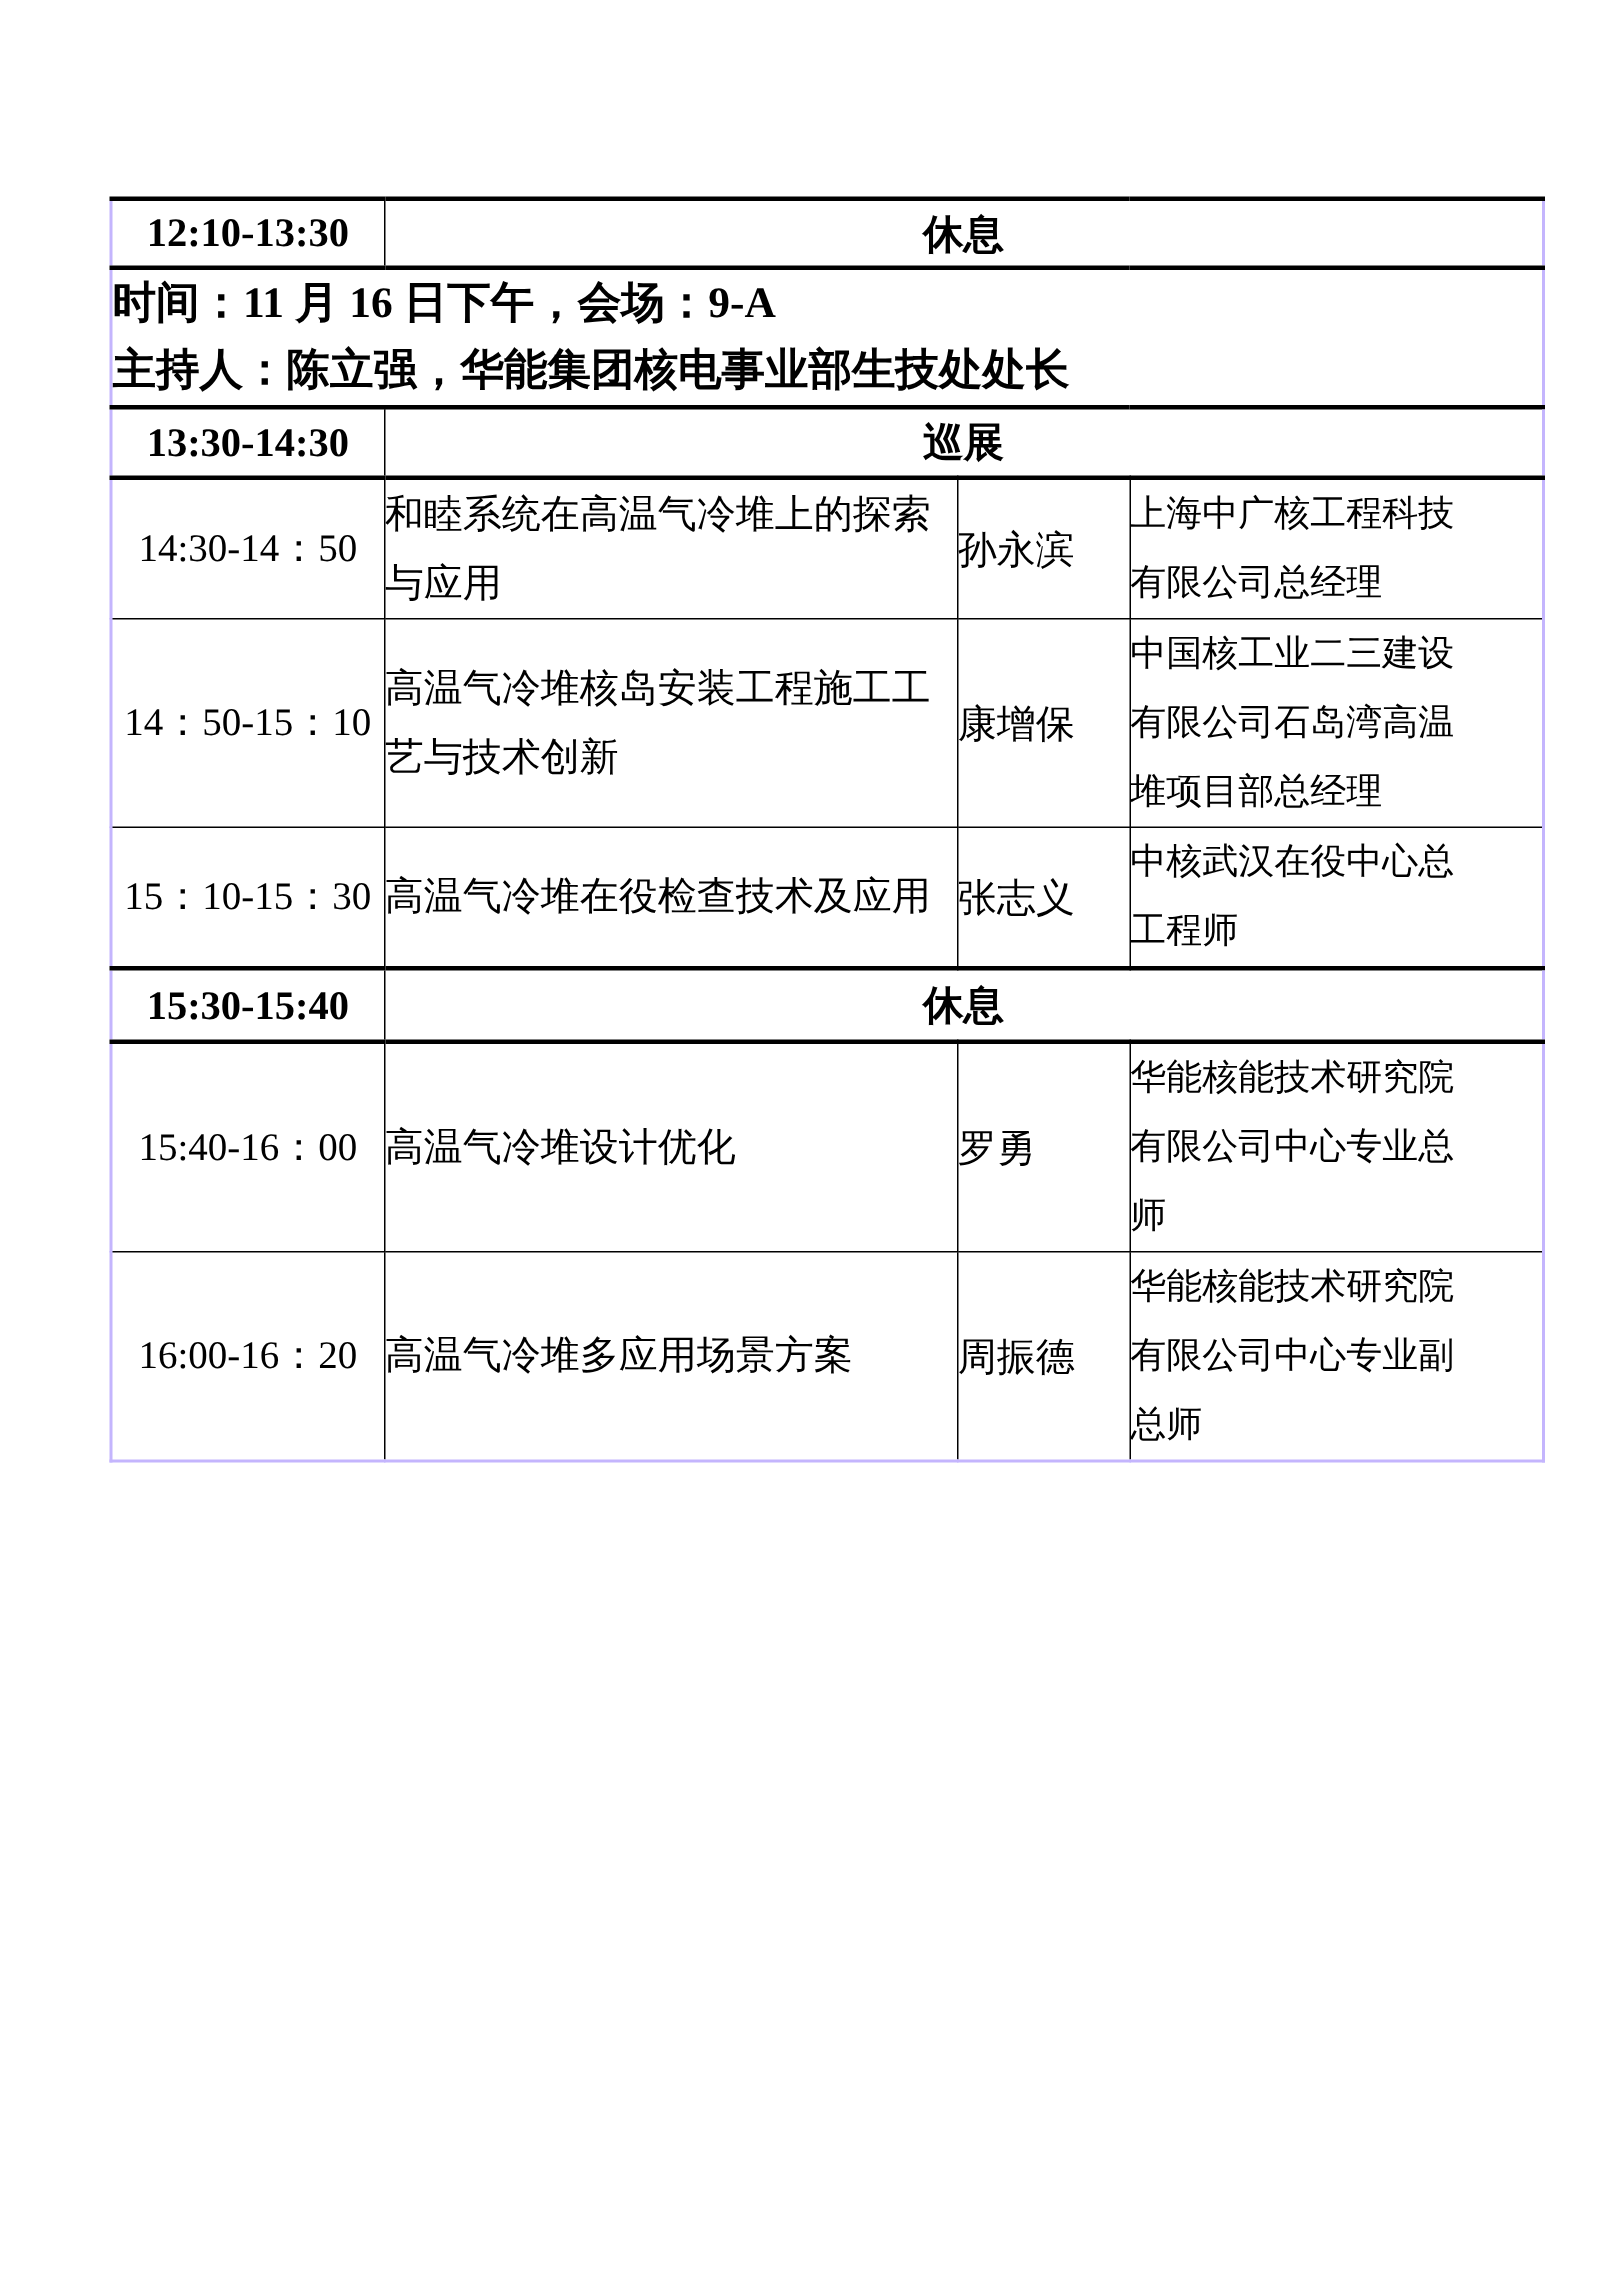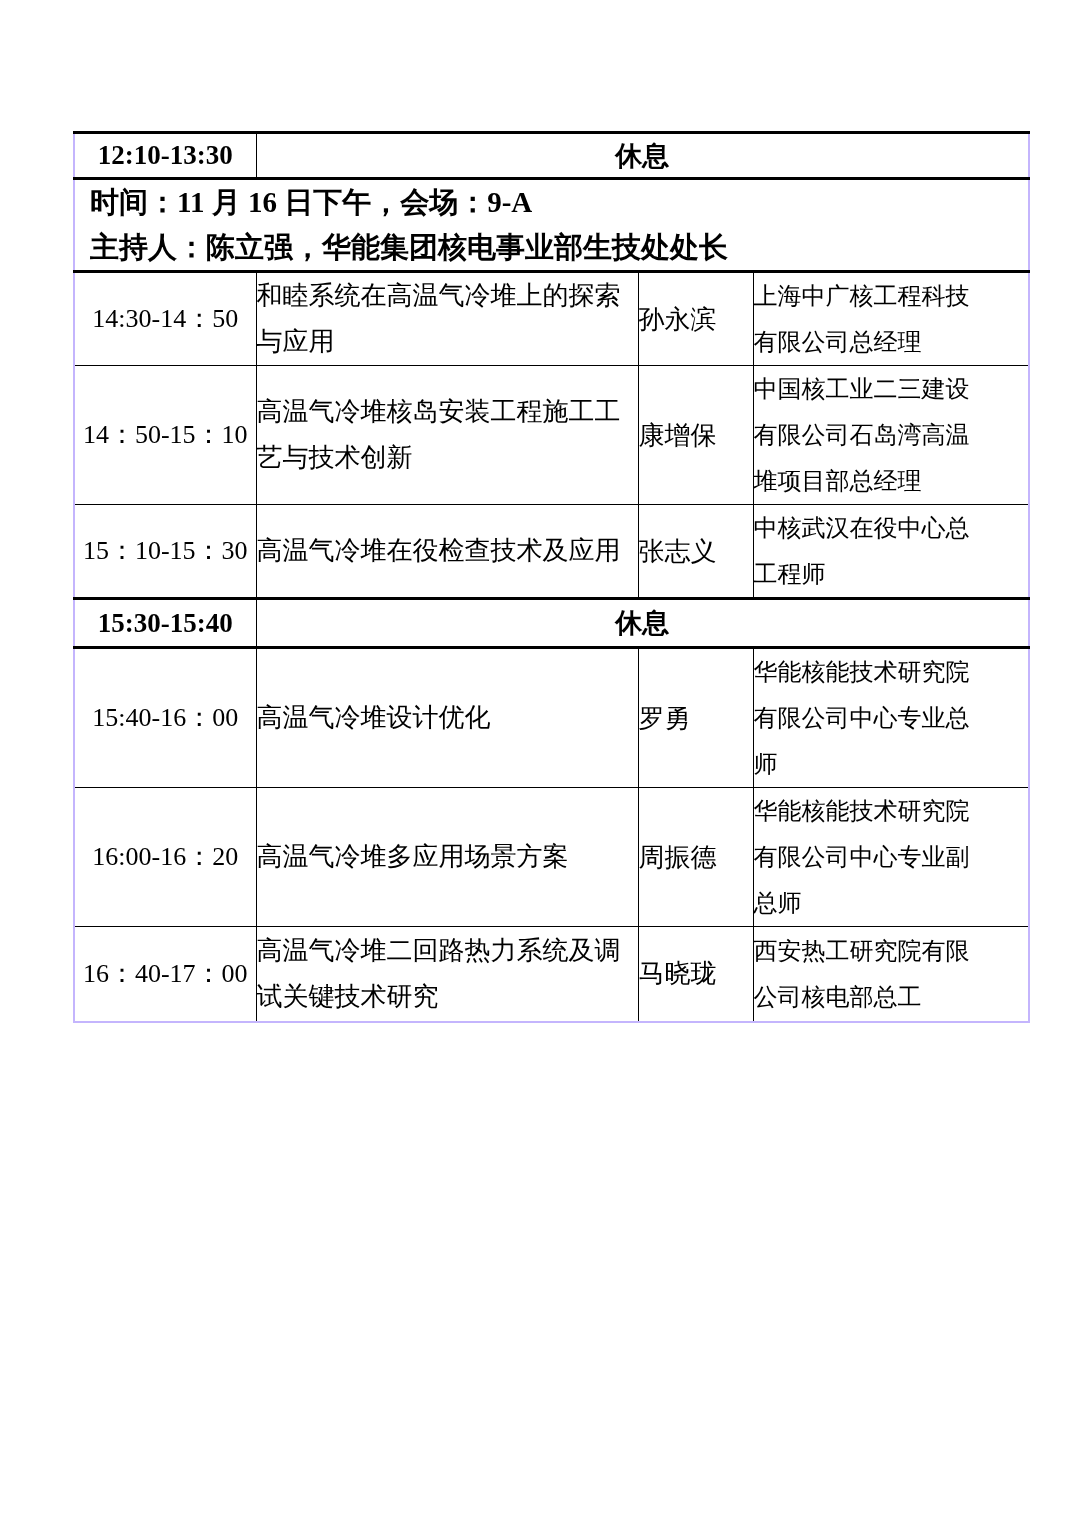--- a/index.html
+++ b/index.html
@@ -50,7 +50,6 @@
   }
   tr.info-row td {
     font-size: 29px;
-    padding-left: 15px;
     text-align: left;
     margin-top: 32px;
   }

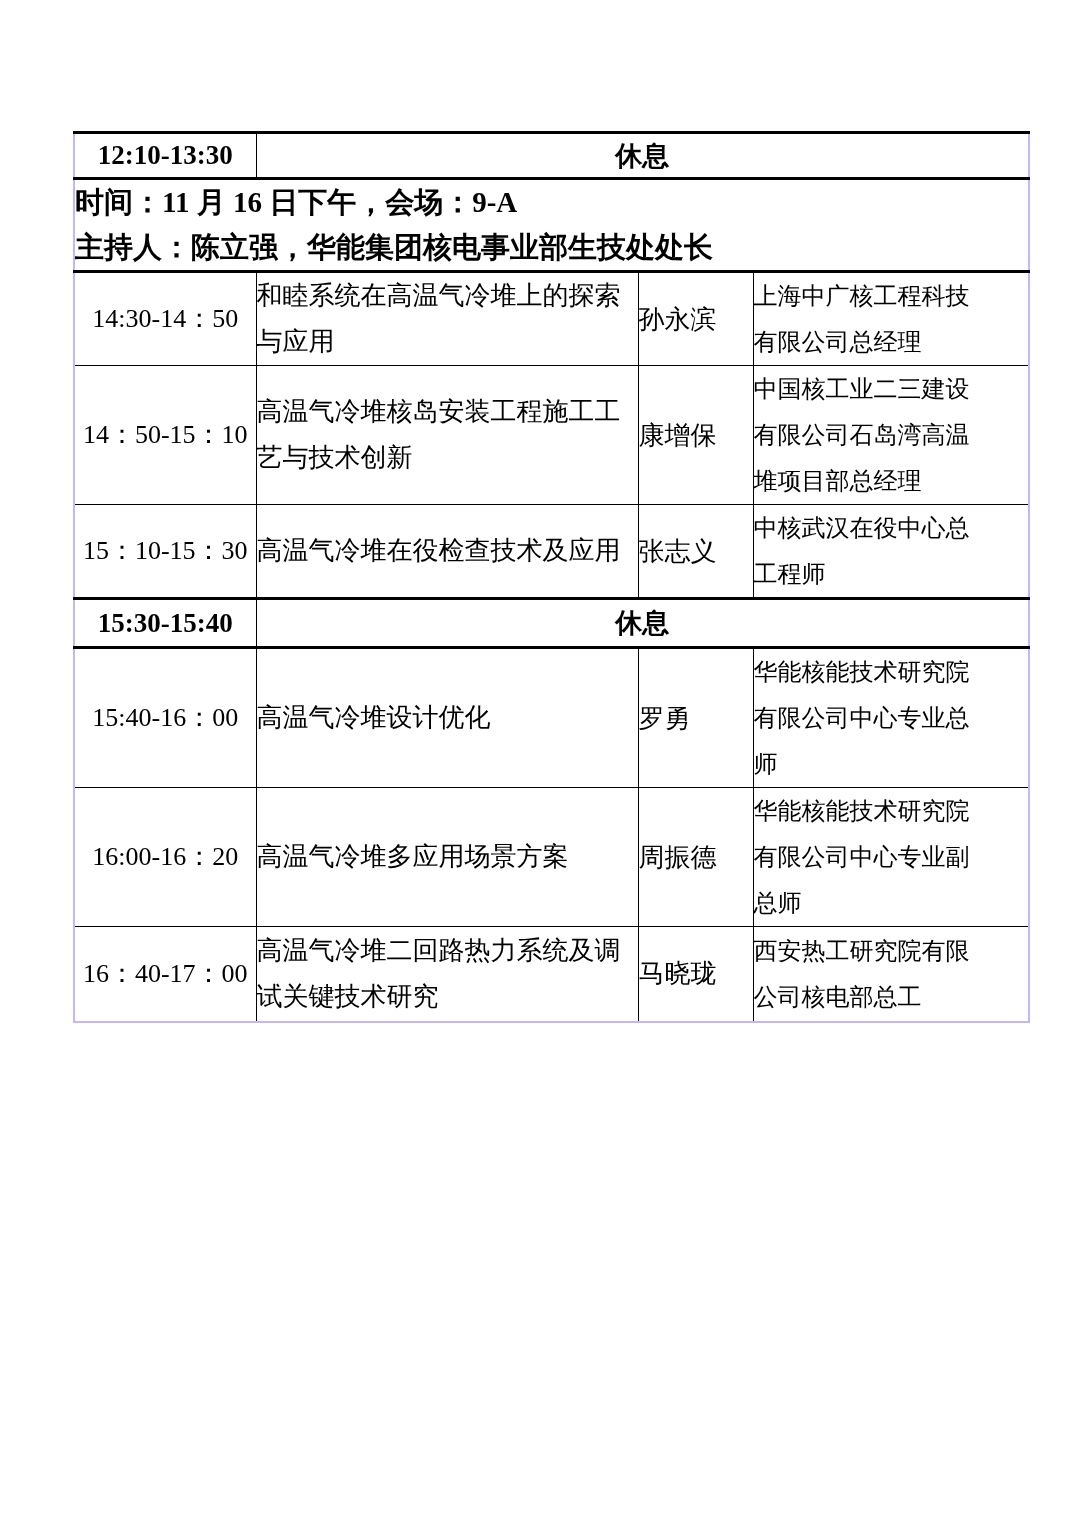--- a/index.html
+++ b/index.html
@@ -102,6 +102,10 @@
       </td>
     </tr>
 
+    <tr class="break-row" style="height:47px">
+      <td class="time-cell">13:30-14:30</td>
+      <td class="break-label-cell" colspan="3">巡展</td>
+    </tr>
 
     <tr class="talk-row" style="height:90px">
       <td class="time-cell">14:30-14：50</td>

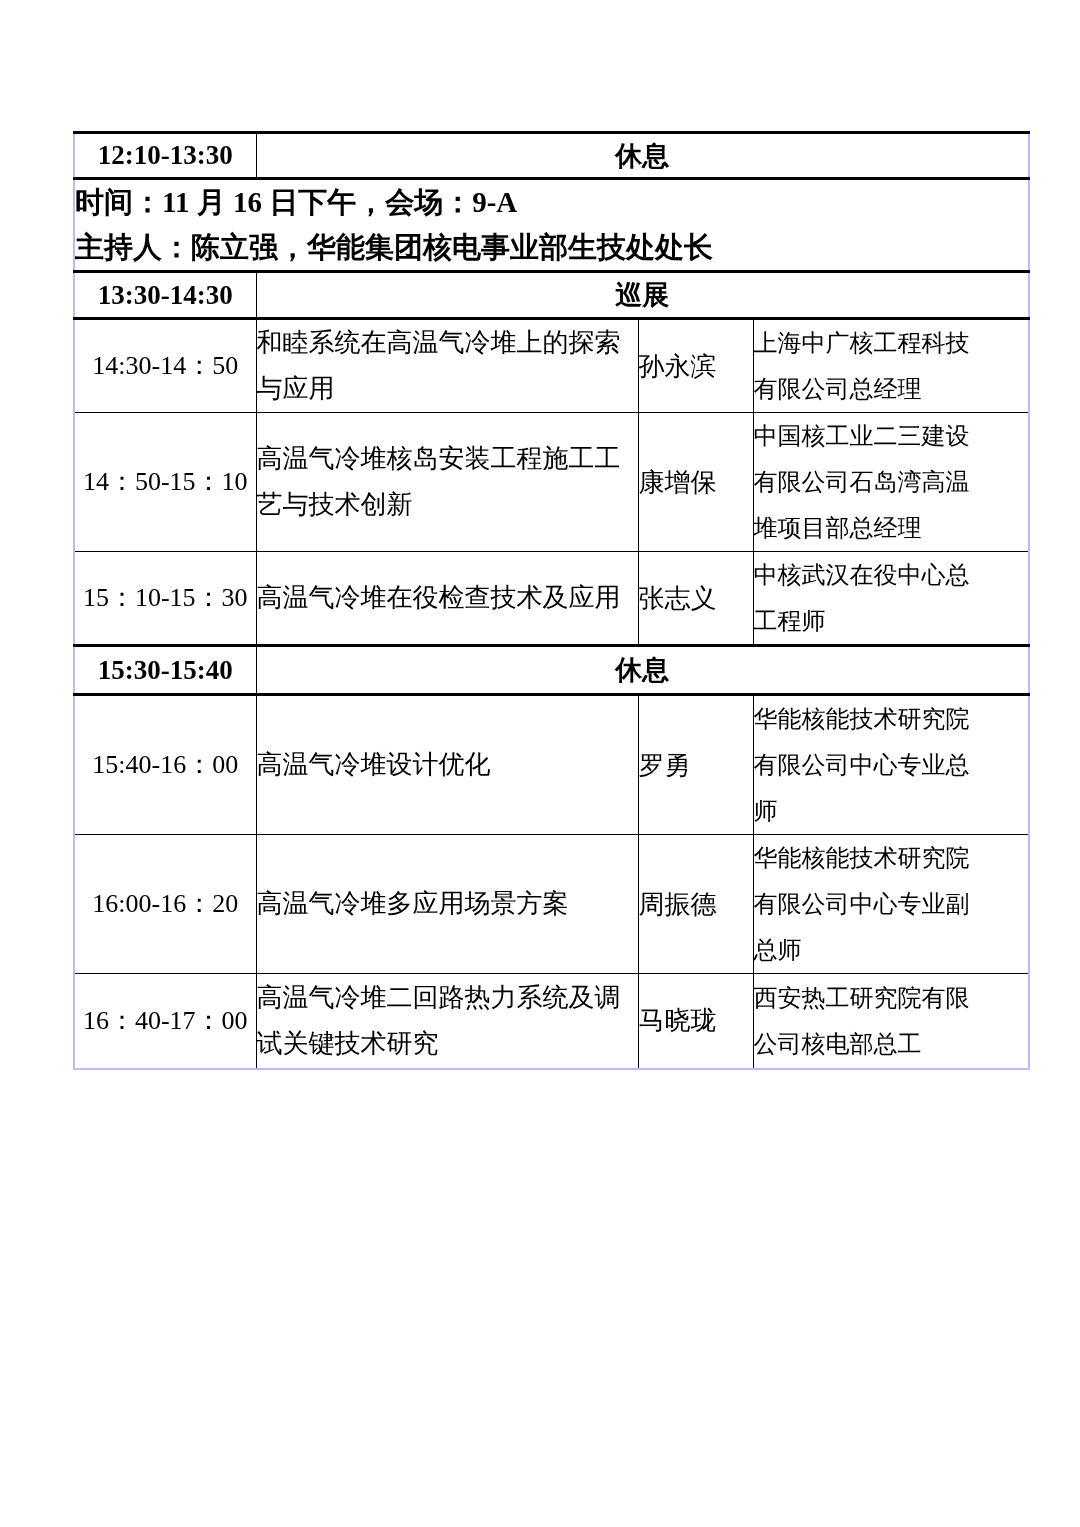--- a/index.html
+++ b/index.html
@@ -158,14 +158,6 @@
     </tr>
 
 
-    <tr class="talk-row" style="height:95px">
-      <td class="time-cell">16：40-17：00</td>
-      <td class="topic-cell">高温气冷堆二回路热力系统及调
-试关键技术研究</td>
-      <td class="speaker-cell">马晓珑</td>
-      <td class="affiliation-cell">西安热工研究院有限
-公司核电部总工</td>
-    </tr>
   </tbody>
     </table>
 </div>

